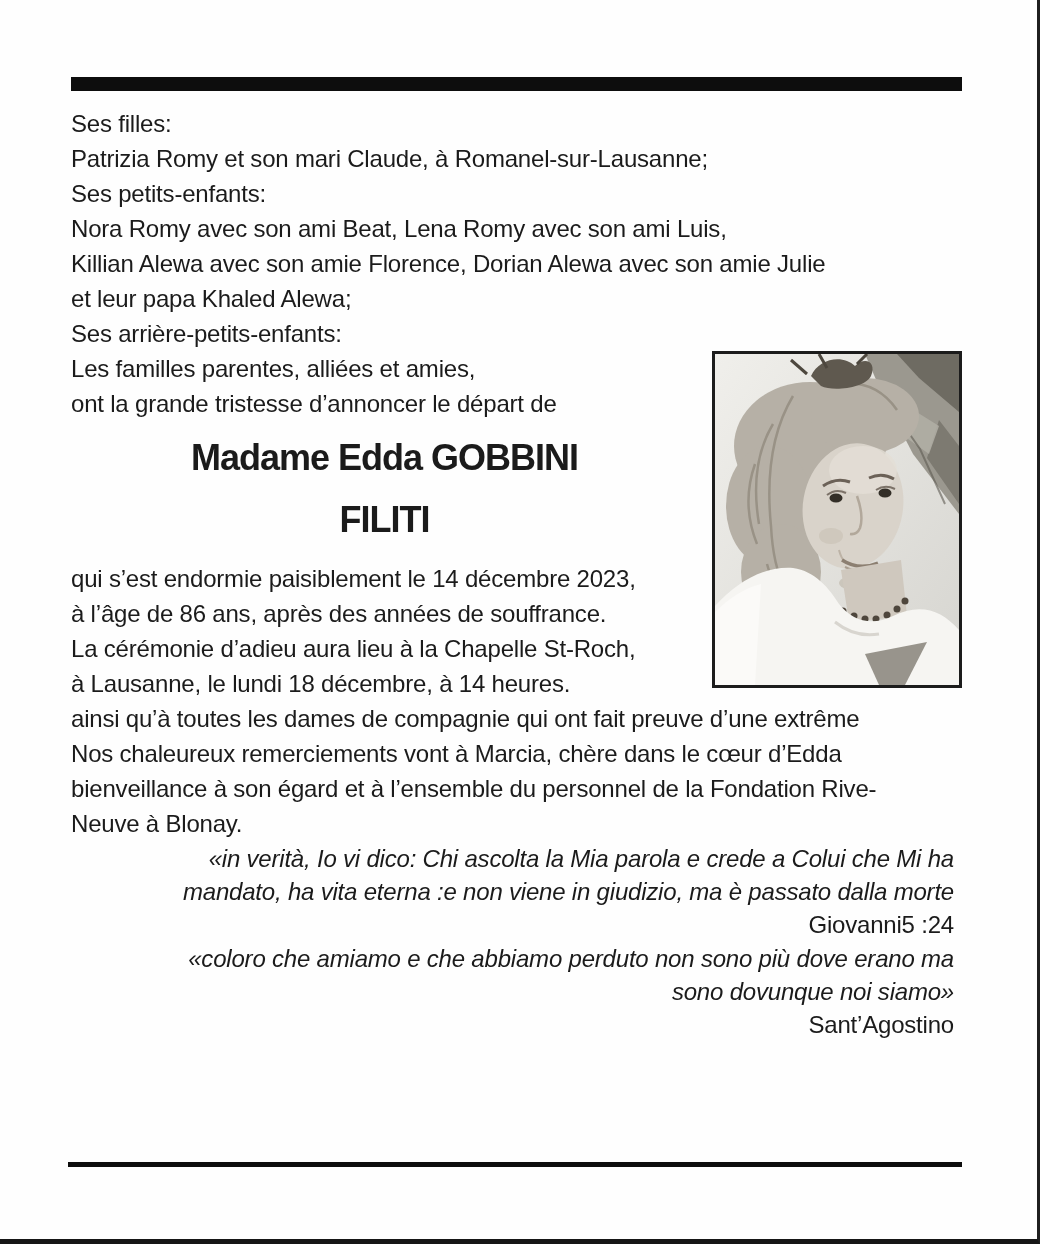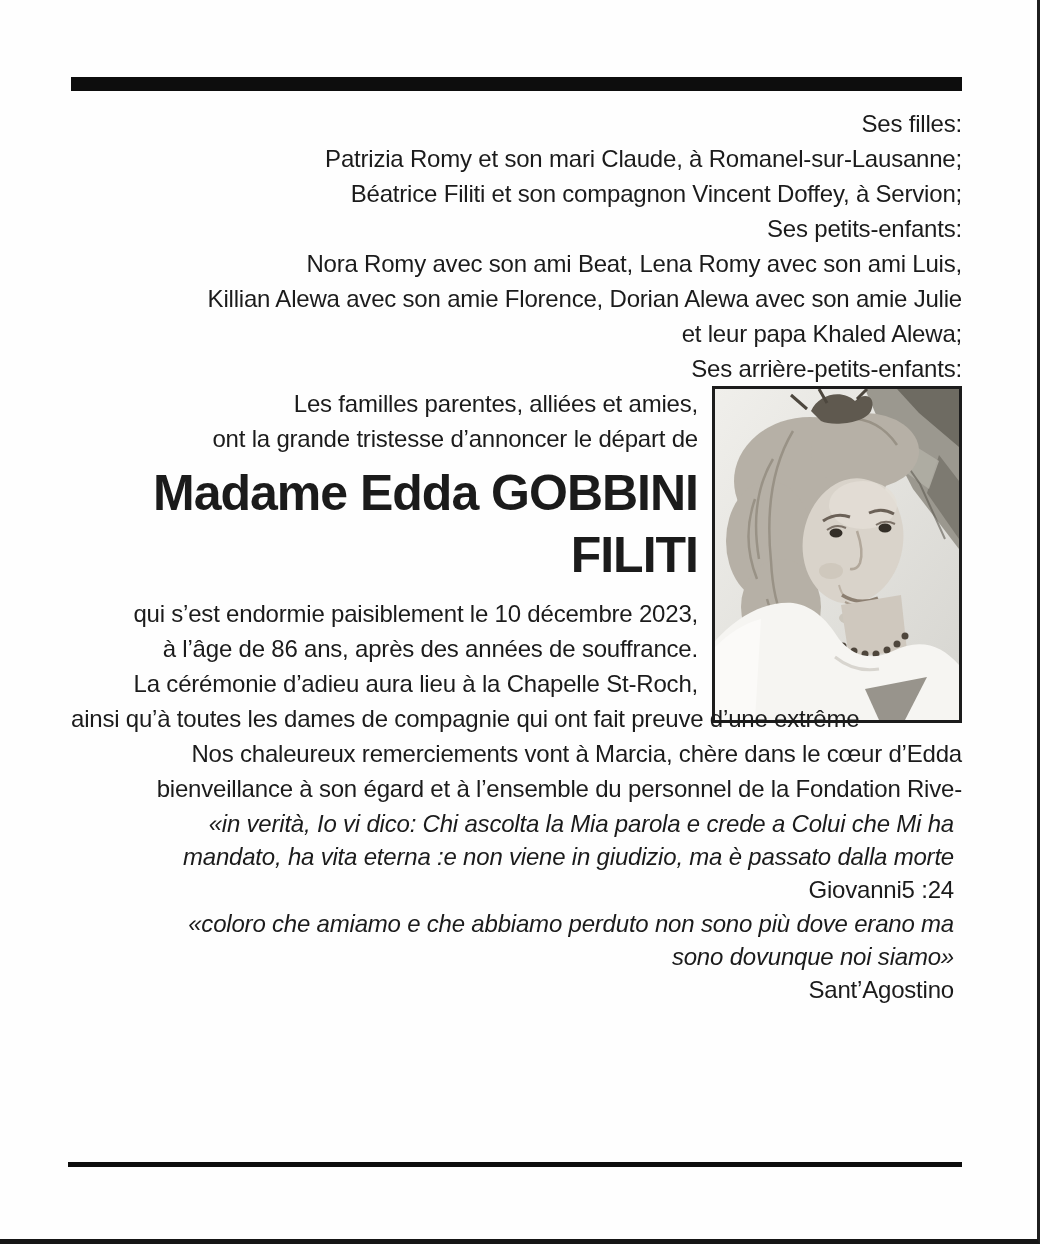--- a/index.html
+++ b/index.html
@@ -30,7 +30,7 @@
     position:absolute;left:71px;top:106px;width:891px;
     font-size:24px;line-height:35px;letter-spacing:-0.2px;
   }
-  .line{white-space:nowrap;text-align:right;}
+  .line{white-space:nowrap;}
   .family .line span{white-space:pre;}
   .photo{
     float:right;

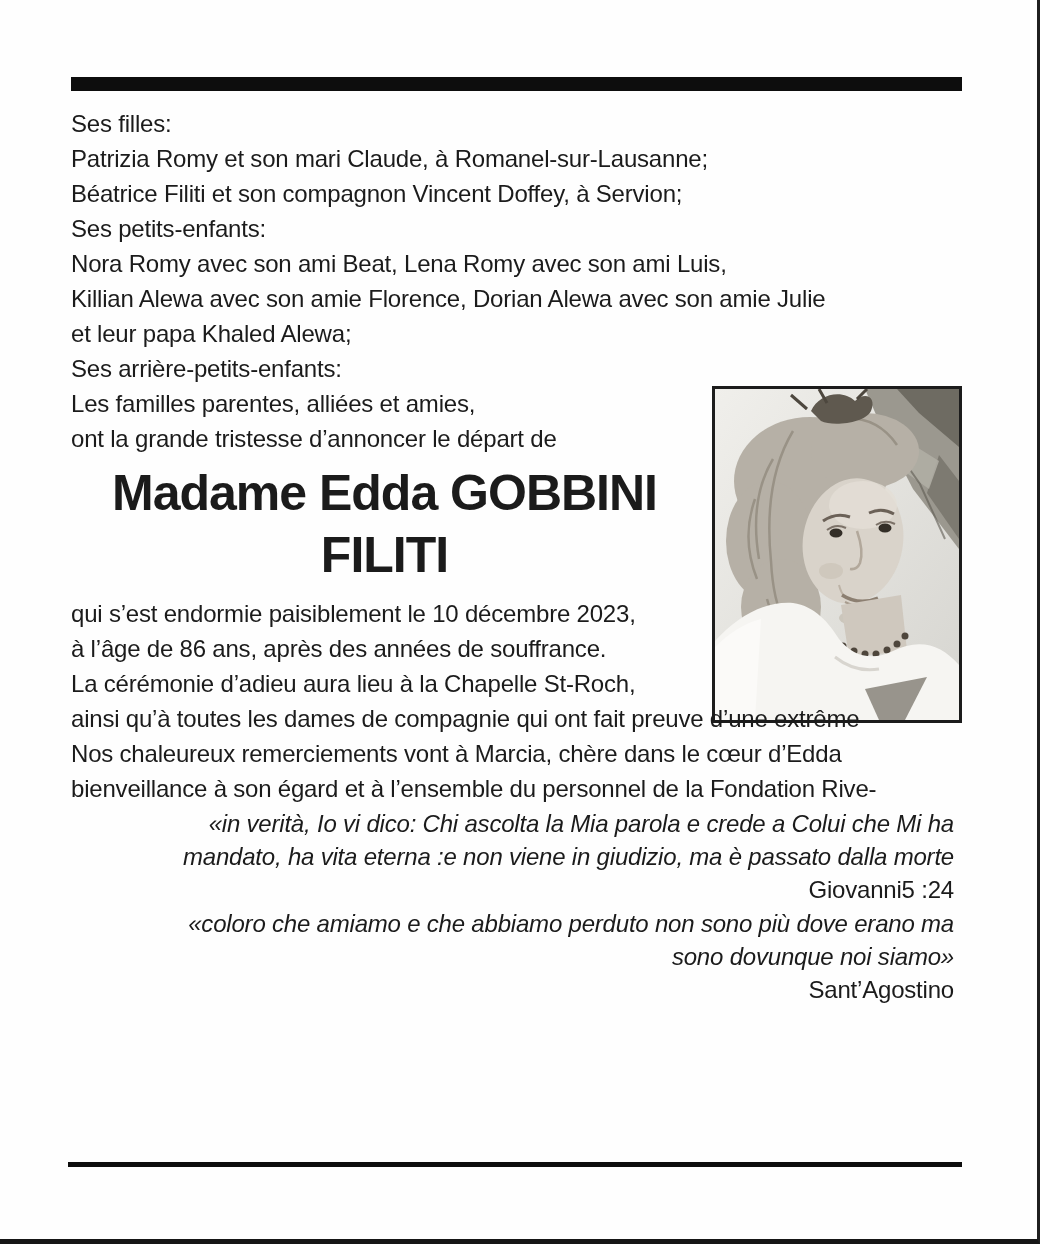--- a/index.html
+++ b/index.html
@@ -71,7 +71,6 @@
     <div class="family">
         <div class="line"><span>Ses filles:</span></div>
         <div class="line"><span>Patrizia </span><span class="b">Romy</span><span> et son mari Claude, à Romanel-sur-Lausanne;</span></div>
-        <div class="line"><span>Béatrice </span><span class="b">Filiti</span><span> et son compagnon Vincent </span><span class="b">Doffey</span><span>, à Servion;</span></div>
         <div class="line"><span>Ses petits-enfants:</span></div>
         <div class="line"><span>Nora </span><span class="b">Romy</span><span> avec son ami Beat, Lena </span><span class="b">Romy</span><span> avec son ami Luis,</span></div>
         <div class="line"><span>Killian </span><span class="b">Alewa</span><span> avec son amie Florence, Dorian </span><span class="b">Alewa</span><span> avec son amie Julie</span></div>

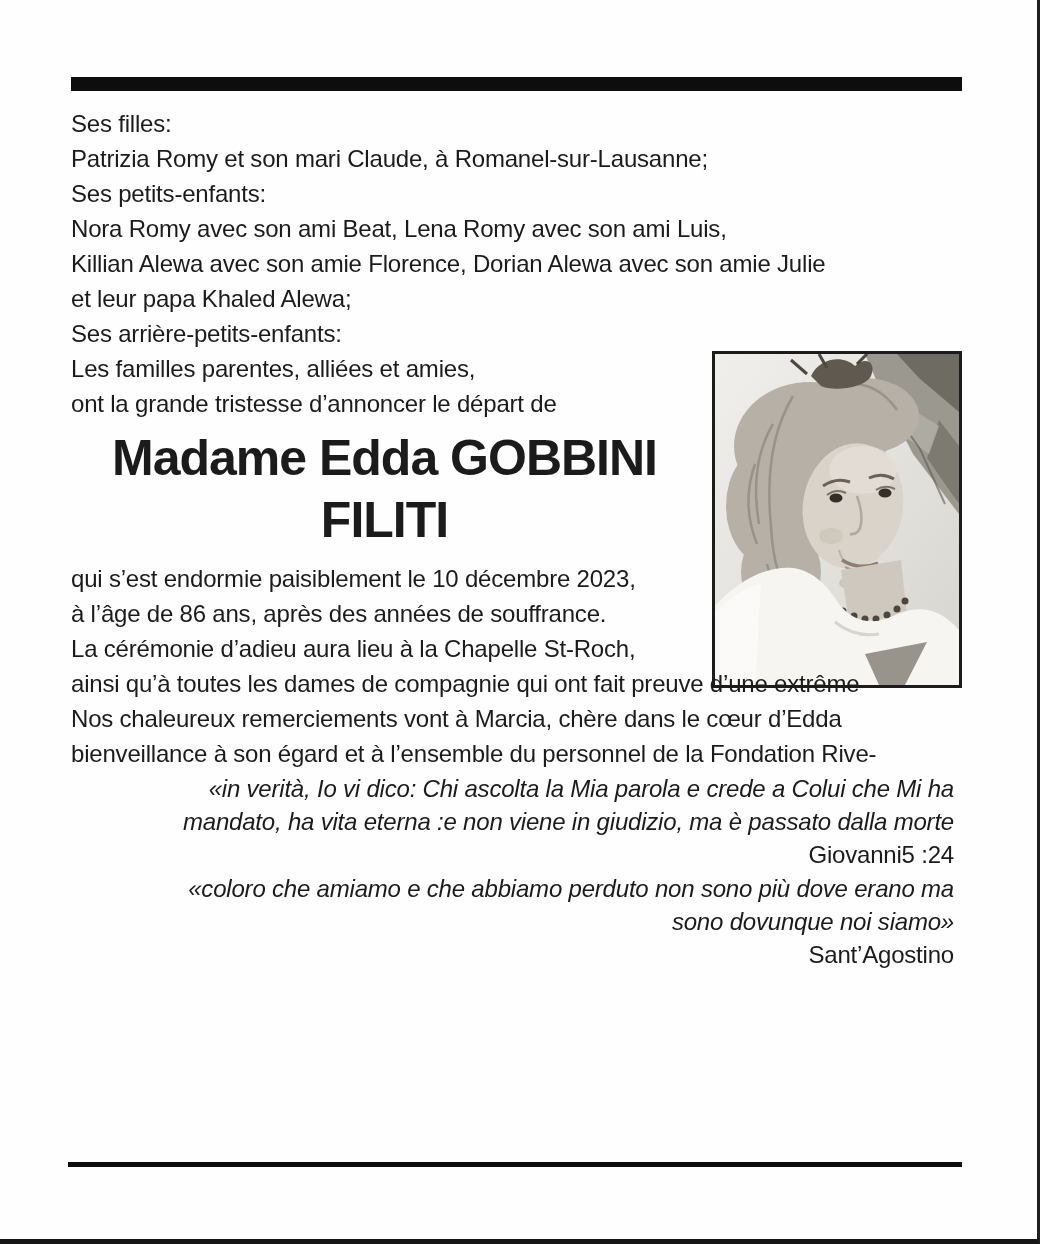--- a/index.html
+++ b/index.html
@@ -43,7 +43,7 @@
   .photo svg{display:block;}
   .name{
     font-weight:700;
-    font-size:50px;line-height:62px;letter-spacing:-1px;
+    font-size:36px;line-height:62px;letter-spacing:-1px;
     text-align:center;
     margin:6px 0 10px 0;
   }

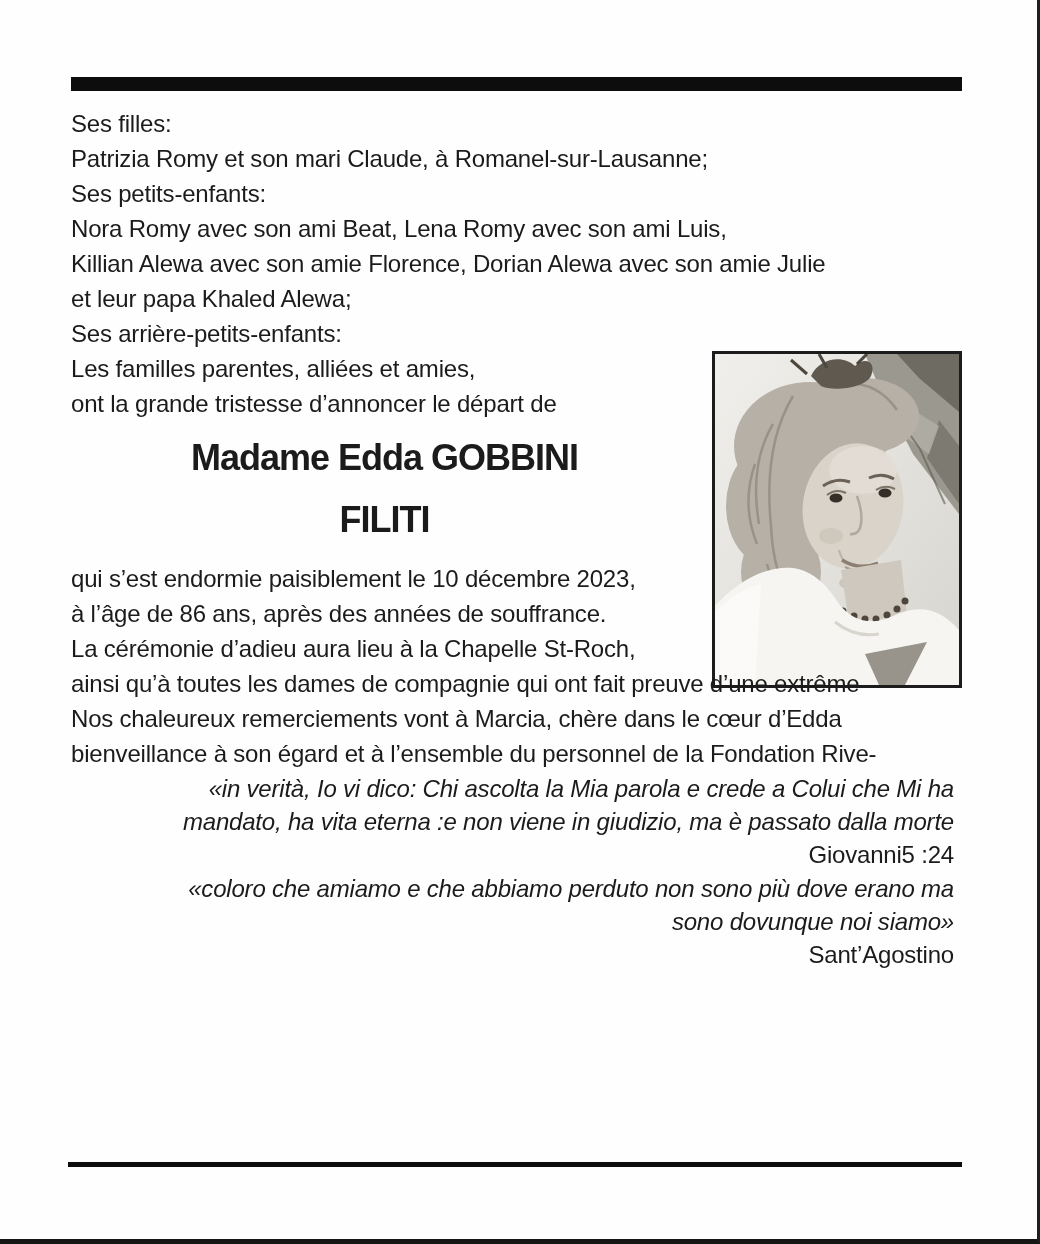--- a/index.html
+++ b/index.html
@@ -170,7 +170,7 @@
       </h1>
 
     <div class="para">
-        <div class="line">qui s’est endormie paisiblement le 10 décembre 2023,</div>
+        <div class="line">qui s’est endormie paisiblement le 14 décembre 2023,</div>
         <div class="line">à l’âge de 86 ans, après des années de souffrance.</div>
         <div class="line">La cérémonie d’adieu aura lieu à la Chapelle St-Roch,</div>
       </div>

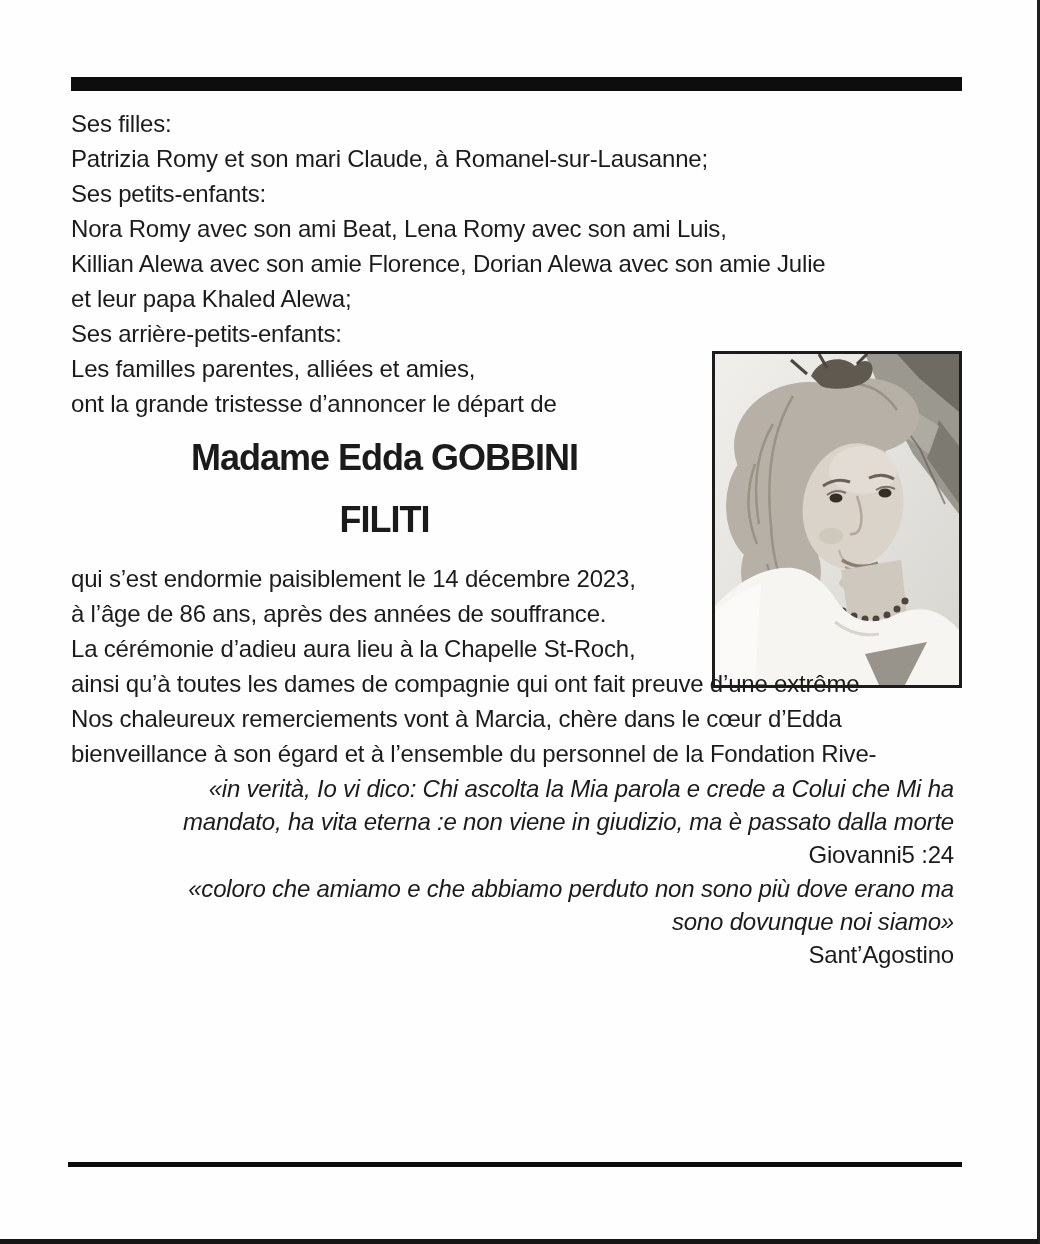--- a/index.html
+++ b/index.html
@@ -173,6 +173,7 @@
         <div class="line">qui s’est endormie paisiblement le 14 décembre 2023,</div>
         <div class="line">à l’âge de 86 ans, après des années de souffrance.</div>
         <div class="line">La cérémonie d’adieu aura lieu à la Chapelle St-Roch,</div>
+        <div class="line">à Lausanne, le lundi 18 décembre, à 14 heures.</div>
       </div>
 
     <div class="para">

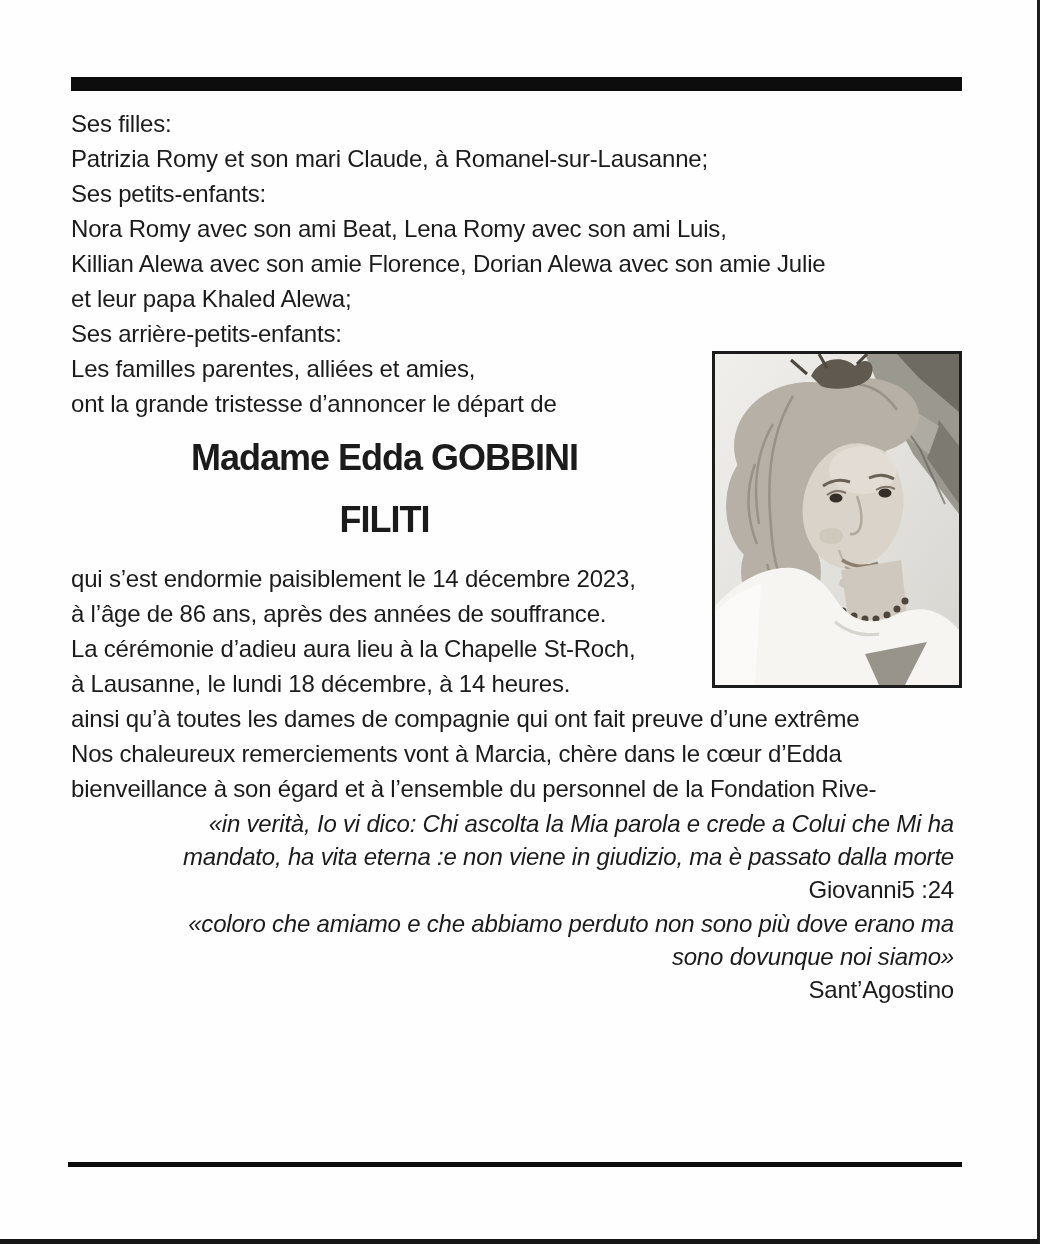--- a/index.html
+++ b/index.html
@@ -180,6 +180,7 @@
         <div class="line">ainsi qu’à toutes les dames de compagnie qui ont fait preuve d’une extrême</div>
         <div class="line">Nos chaleureux remerciements vont à Marcia, chère dans le cœur d’Edda</div>
         <div class="line">bienveillance à son égard et à l’ensemble du personnel de la Fondation Rive-</div>
+        <div class="line">Neuve à Blonay.</div>
       </div>
 
     <div class="quote">

